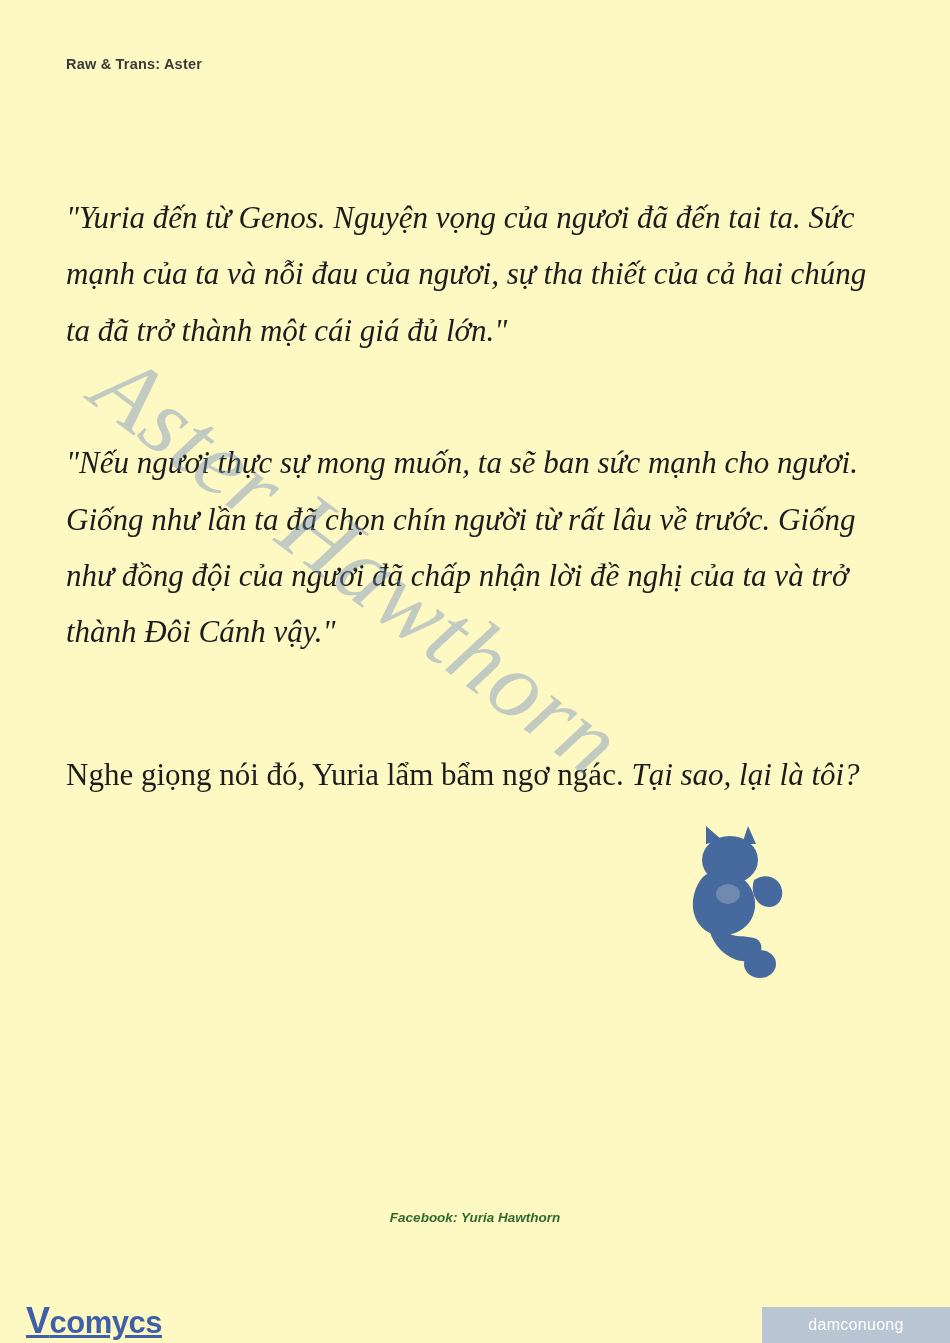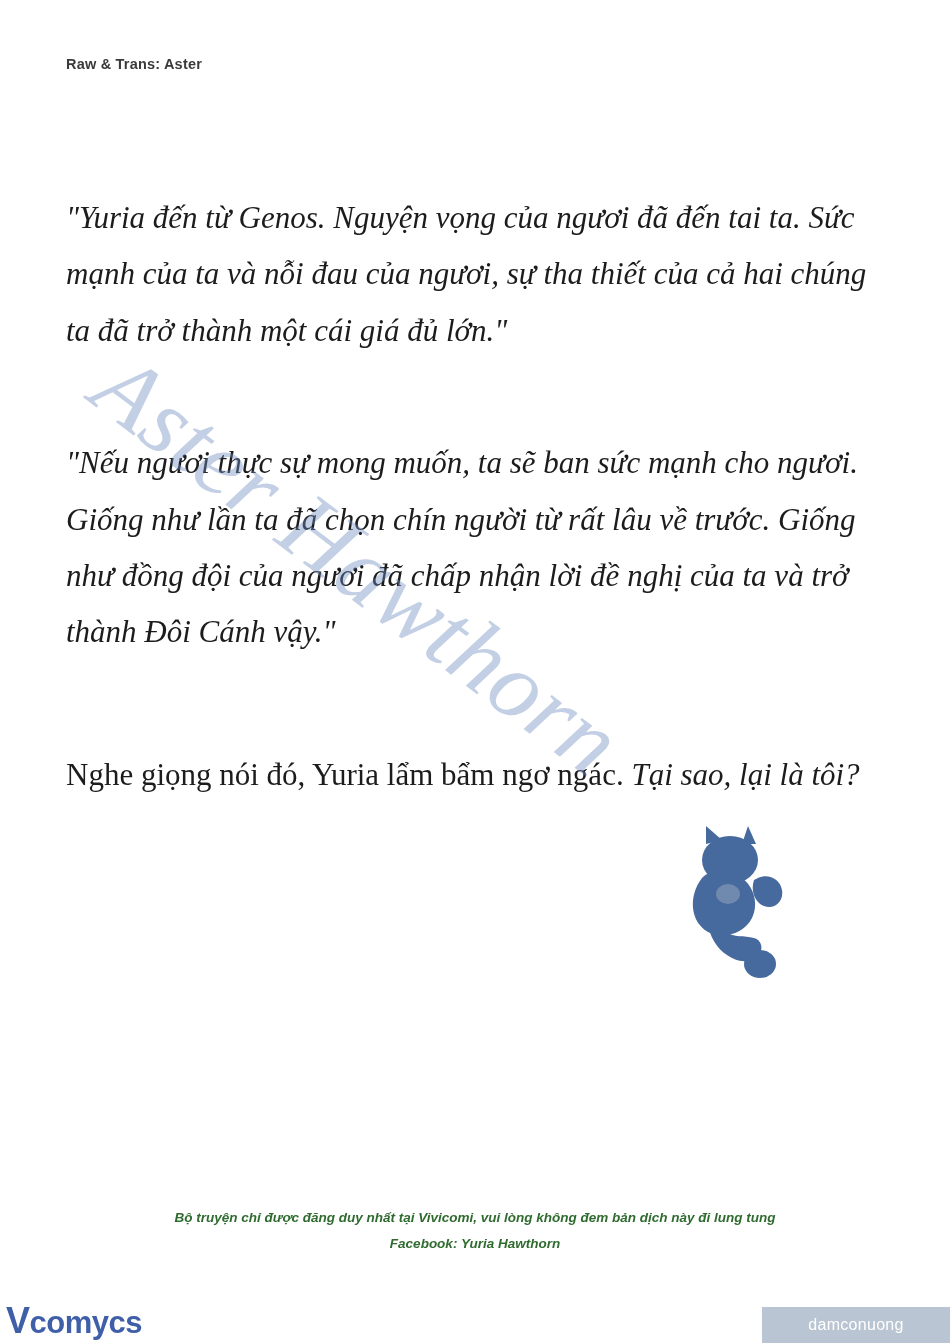--- a/index.html
+++ b/index.html
@@ -18,7 +18,7 @@
     position: relative;
     width: 950px;
     height: 1343px;
-    background: #ffffff;
+    background: #fef9c3;
     overflow: hidden;
   }
   .credit-top {

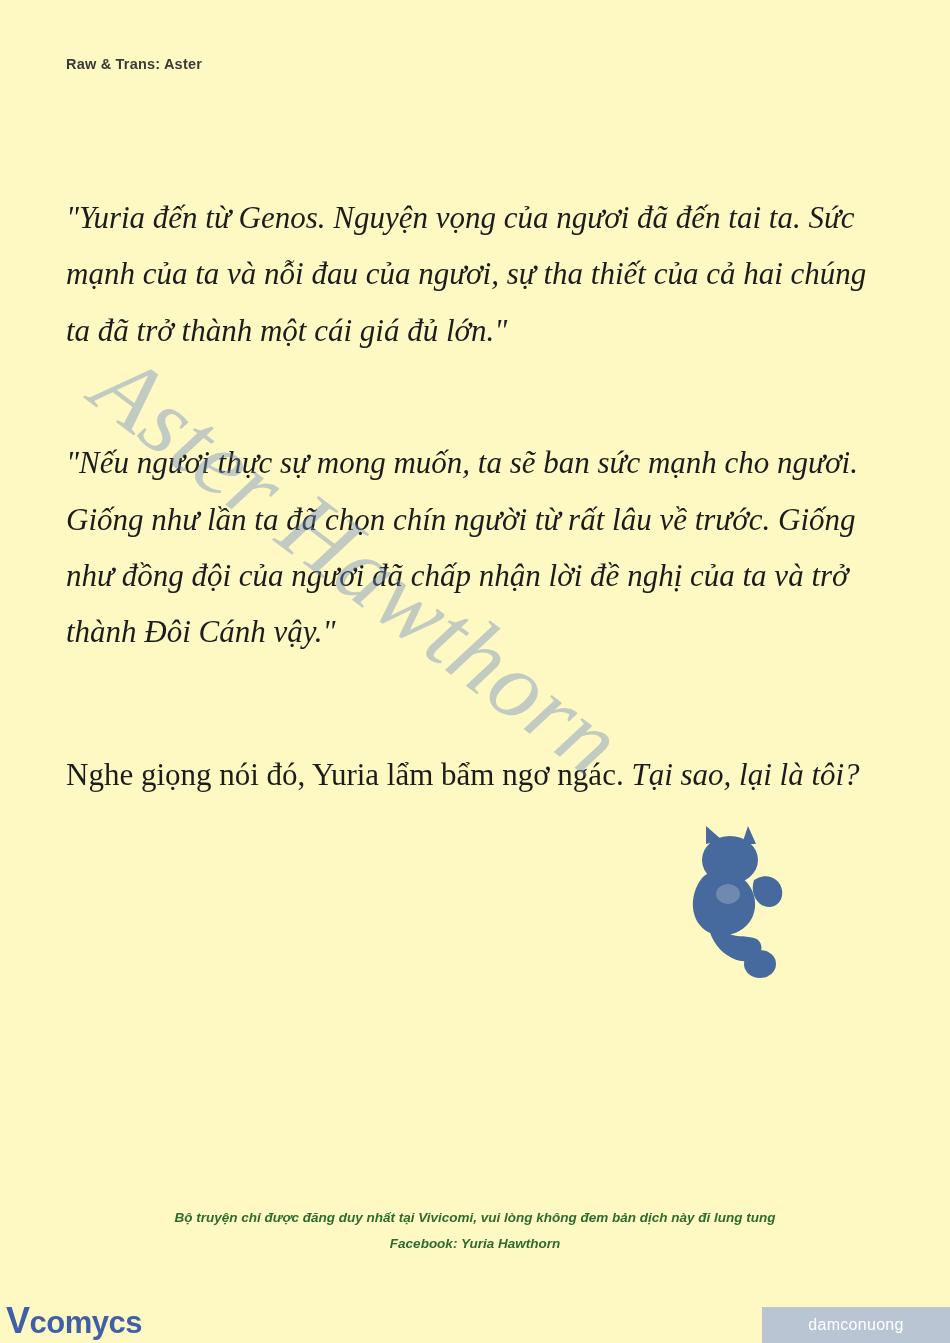--- a/index.html
+++ b/index.html
@@ -168,7 +168,6 @@
   </svg>
 
   <div class="footer-note">
-    <div>Bộ truyện chỉ được đăng duy nhất tại Vivicomi, vui lòng không đem bản dịch này đi lung tung</div>
     <div>Facebook: Yuria Hawthorn</div>
   </div>
 

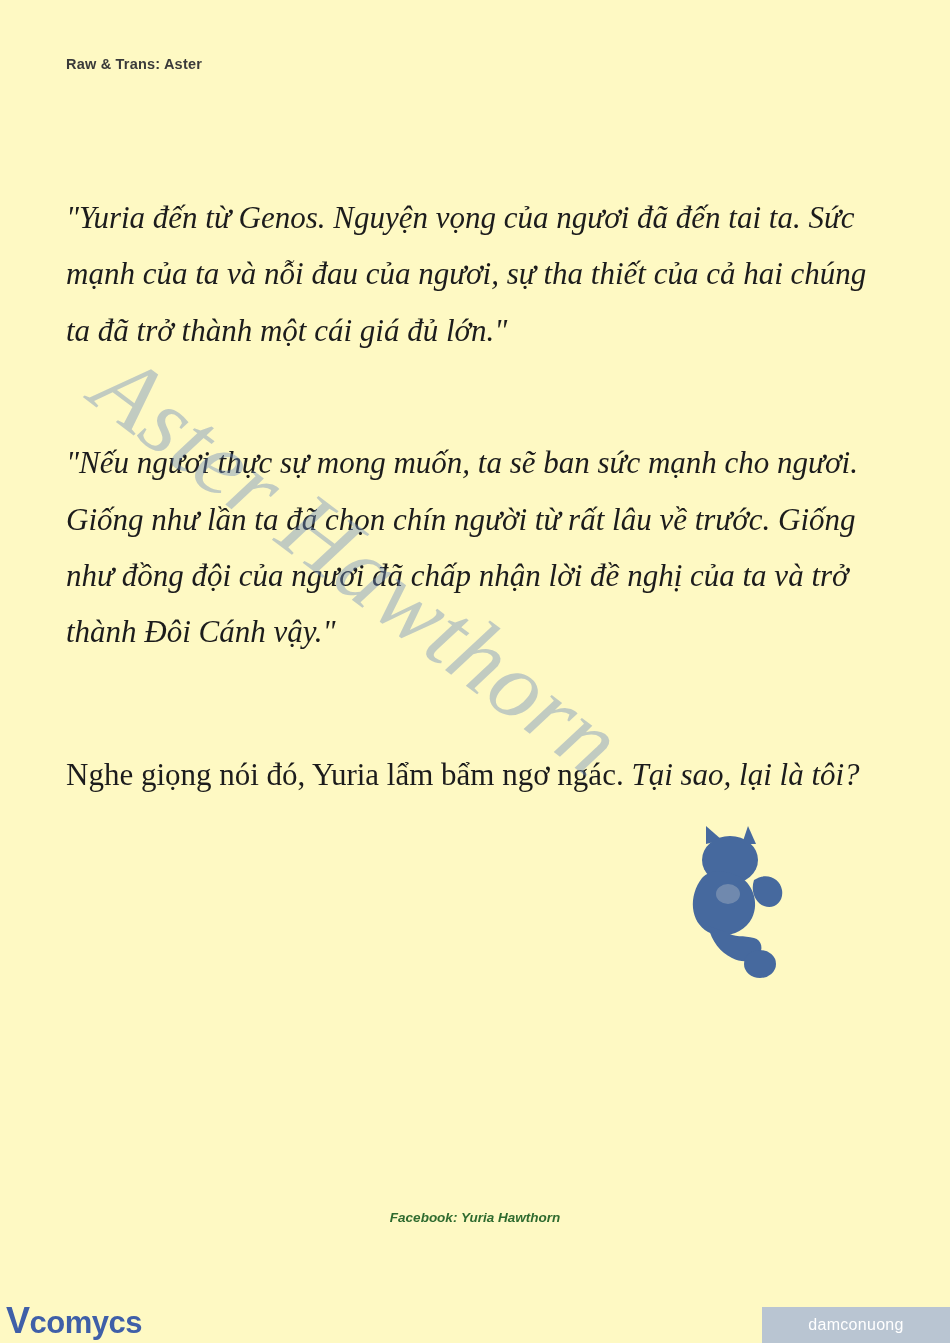--- a/index.html
+++ b/index.html
@@ -110,7 +110,7 @@
   }
   .logo {
     position: absolute;
-    left: 6px;
+    left: 26px;
     bottom: 4px;
     font-family: "Liberation Sans", sans-serif;
     font-size: 31px;
@@ -118,6 +118,7 @@
     color: #3f5fa8;
     letter-spacing: -0.5px;
     line-height: 1;
+    text-decoration: underline;
   }
   .logo .v {
     color: #3f5fa8;

